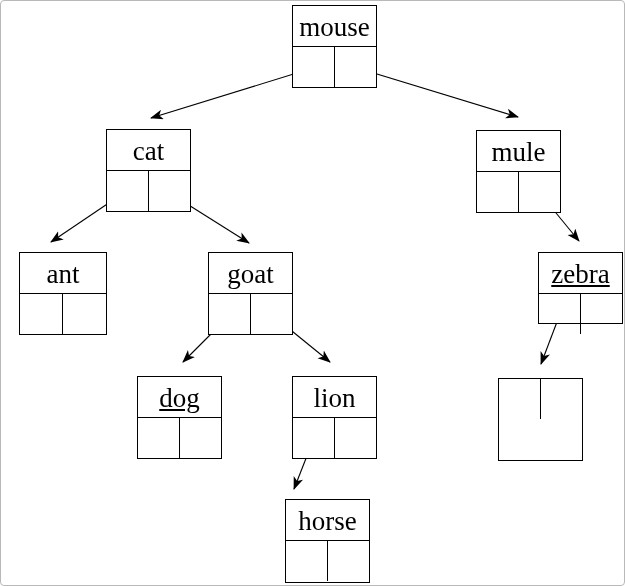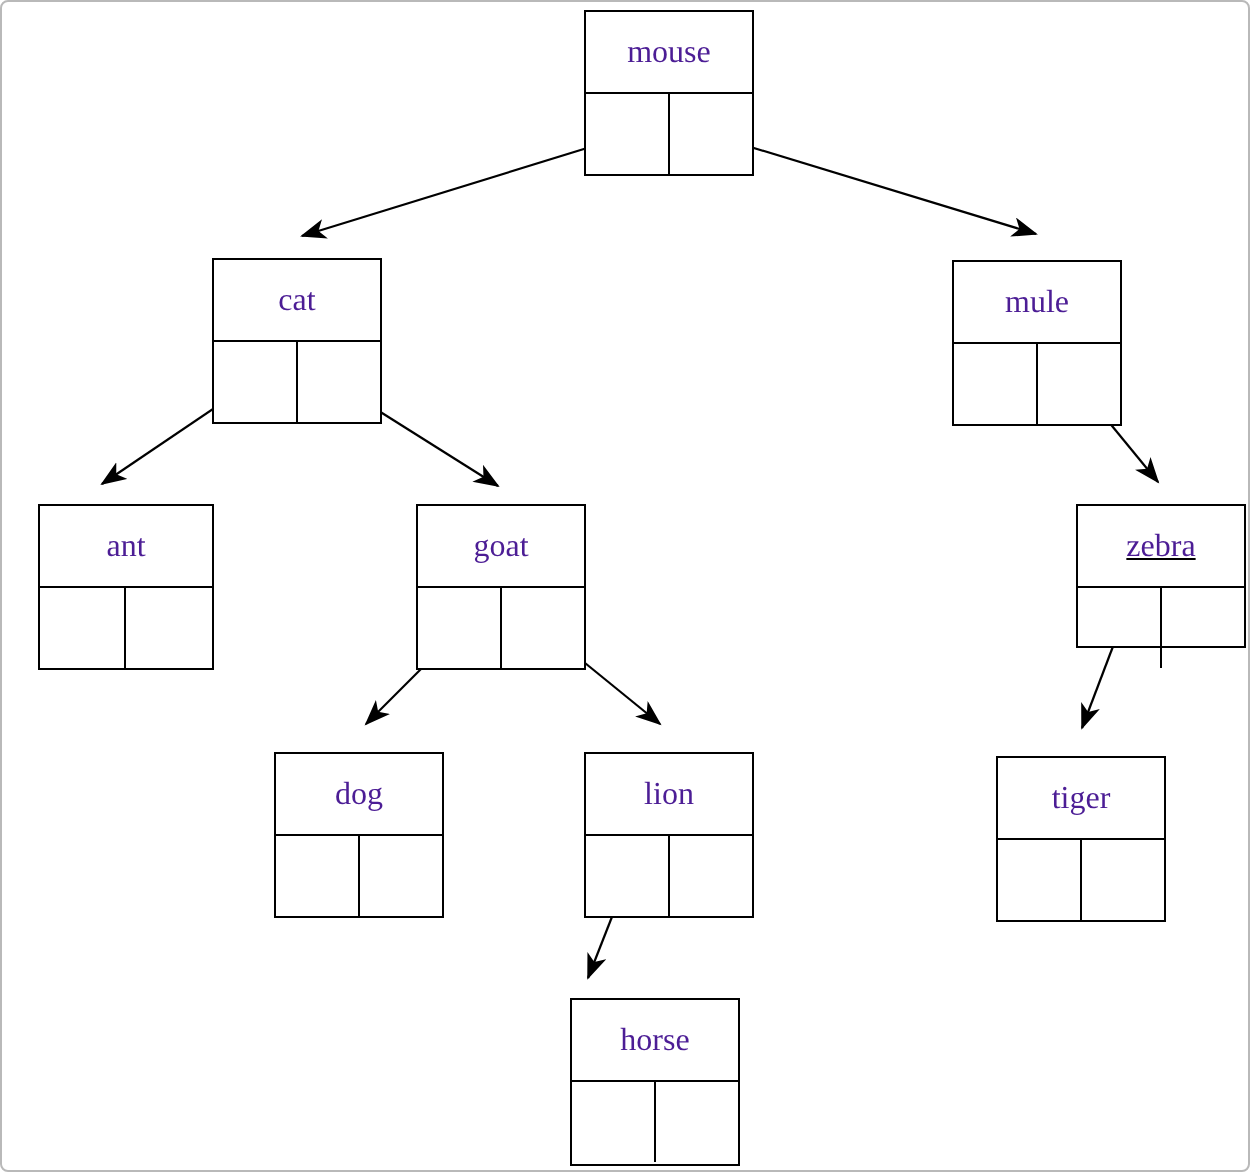--- a/index.html
+++ b/index.html
@@ -43,8 +43,8 @@
     display: flex;
     align-items: center;
     justify-content: center;
-    font-size: 16px;
-    color: #4c1d95;
+    font-size: 27px;
+    color: #000000;
     letter-spacing: 0px;
     line-height: 1;
     padding-top: 2px;

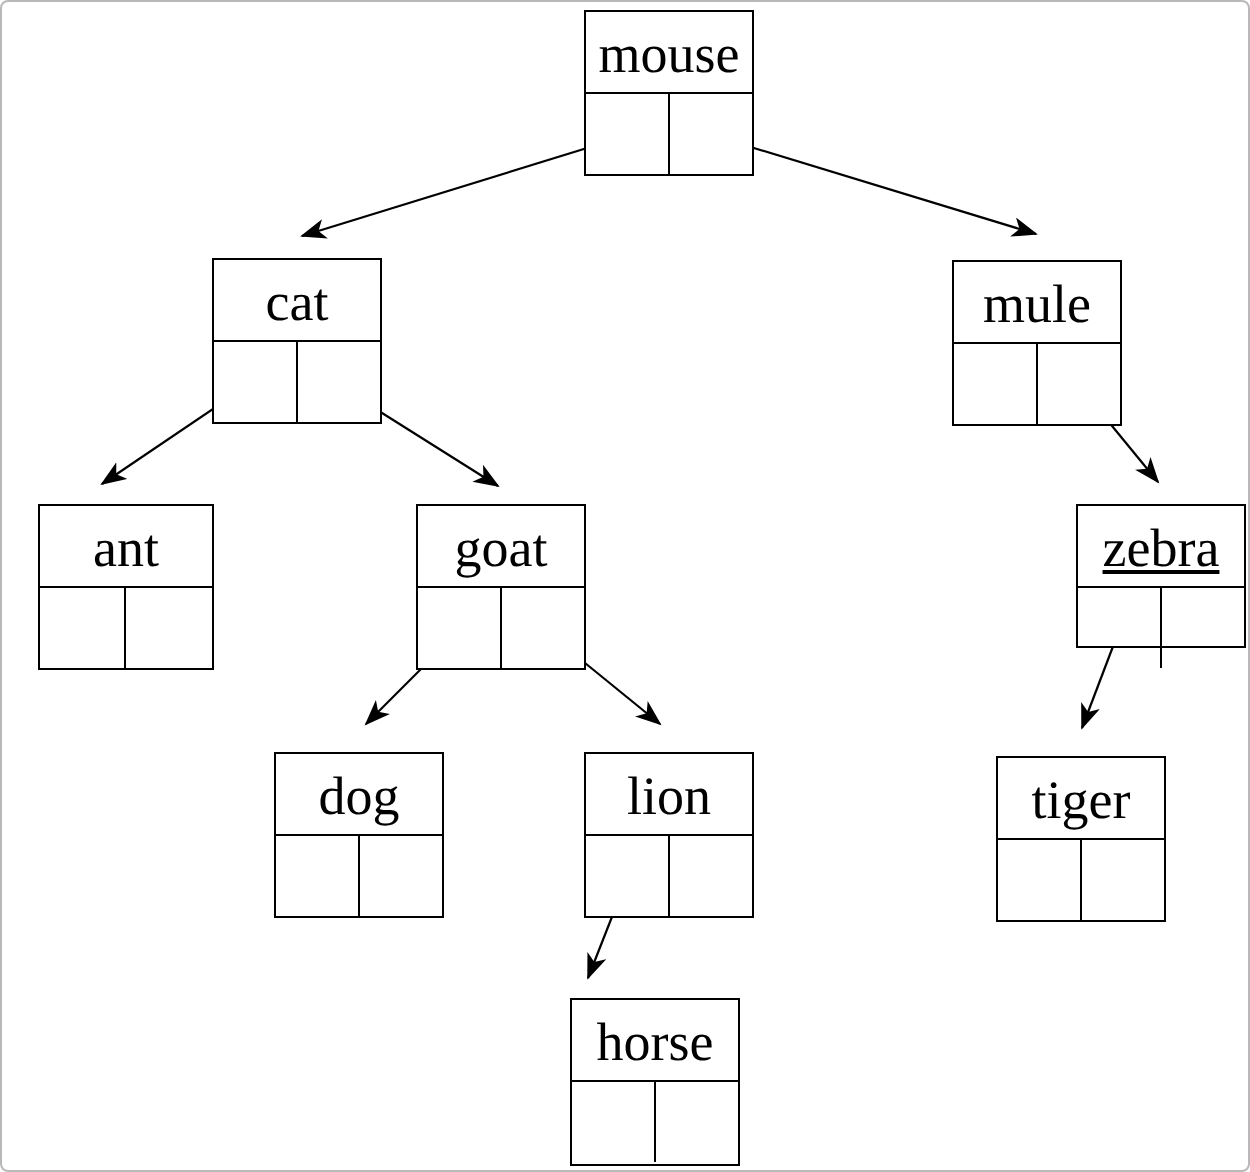--- a/index.html
+++ b/index.html
@@ -124,7 +124,7 @@
         <div class="cell cell-right"></div>
       </div>
     </div>
-    <div class="node" style="left: 136px; top: 375px; width: 85px; height: 83px;">
+    <div class="node" style="left: 136px; top: 375px; width: 85px; height: 83px; text-decoration: underline;">
       <div class="node-label">dog</div>
       <div class="node-cells">
         <div class="cell cell-left"></div>

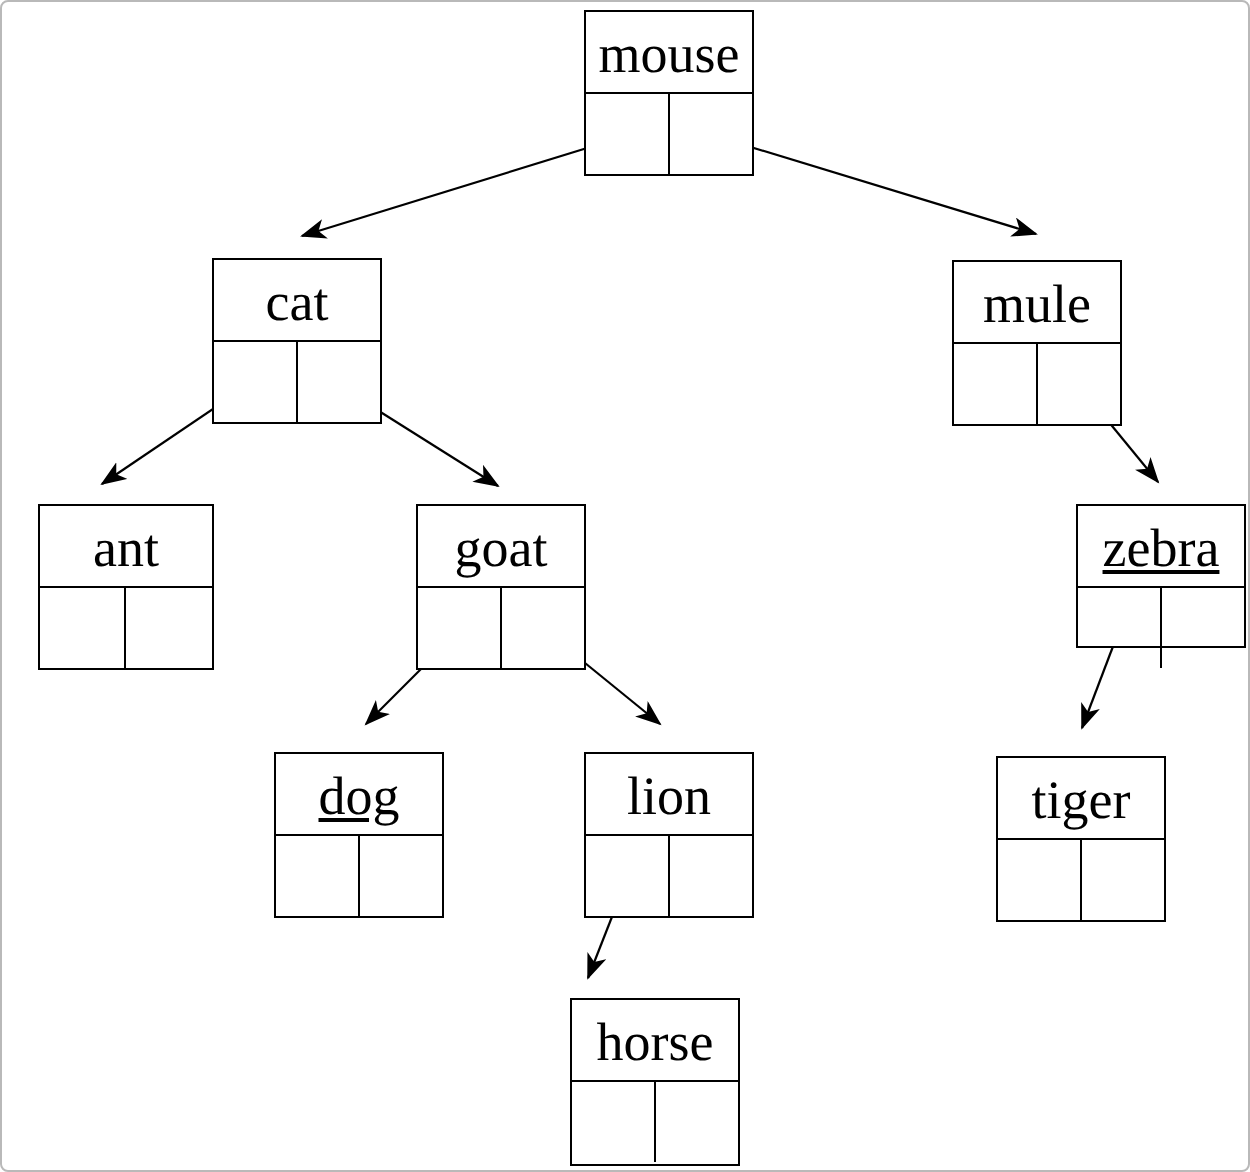--- a/index.html
+++ b/index.html
@@ -139,7 +139,6 @@
       </div>
     </div>
     <div class="node" style="left: 497px; top: 377px; width: 85px; height: 83px;">
-      <div class="node-label">tiger</div>
       <div class="node-cells">
         <div class="cell cell-left"></div>
         <div class="cell cell-right"></div>

